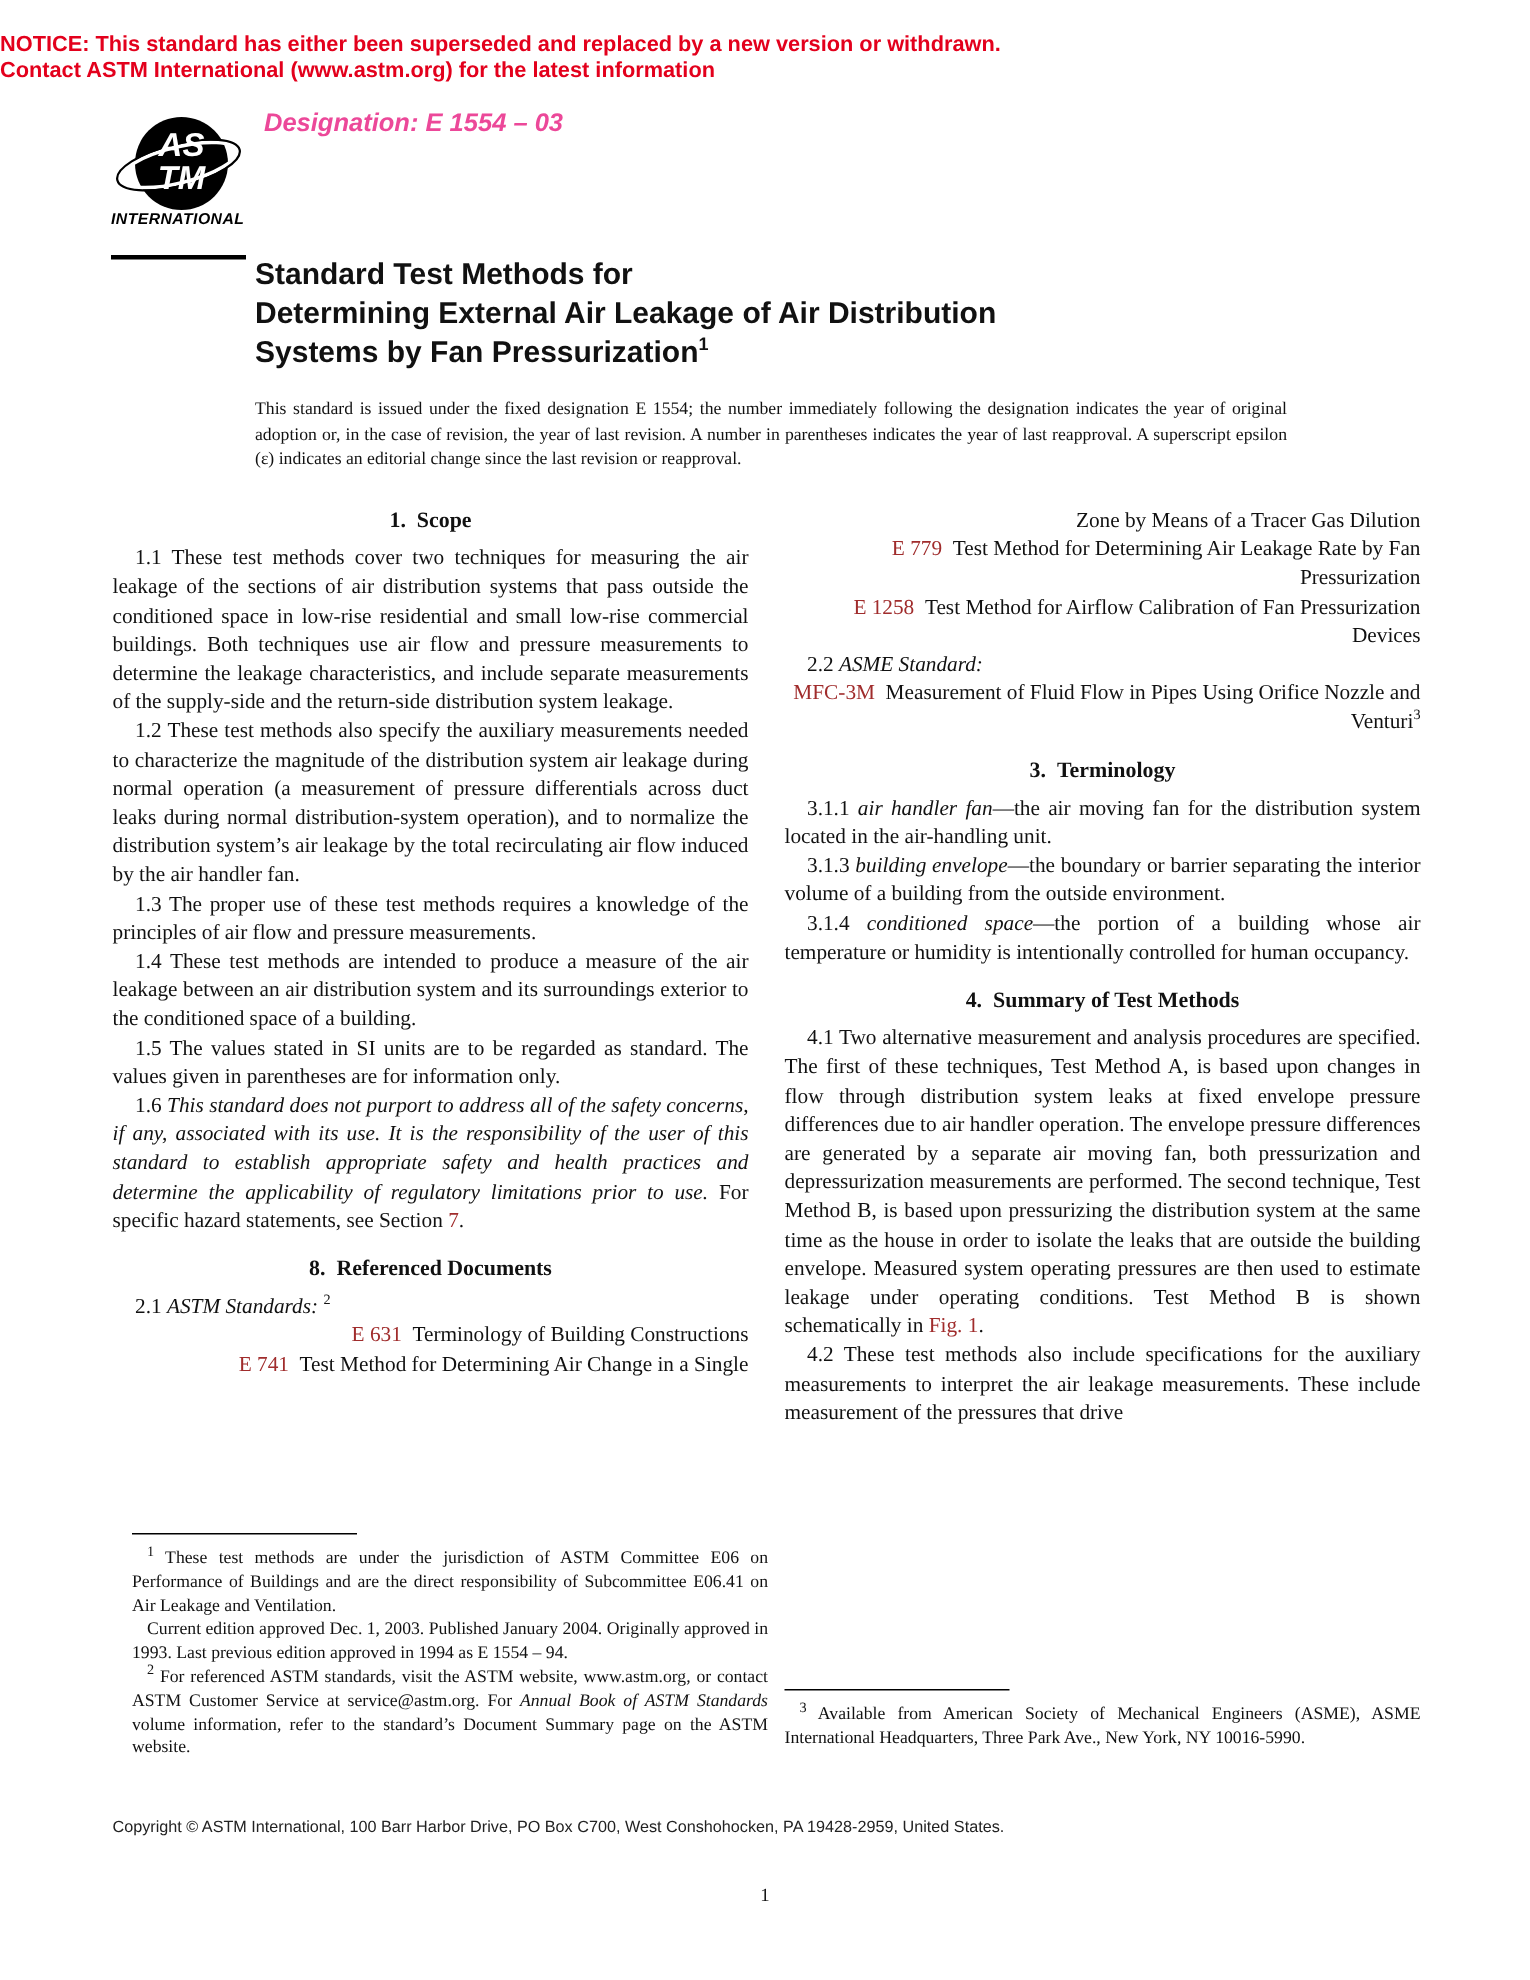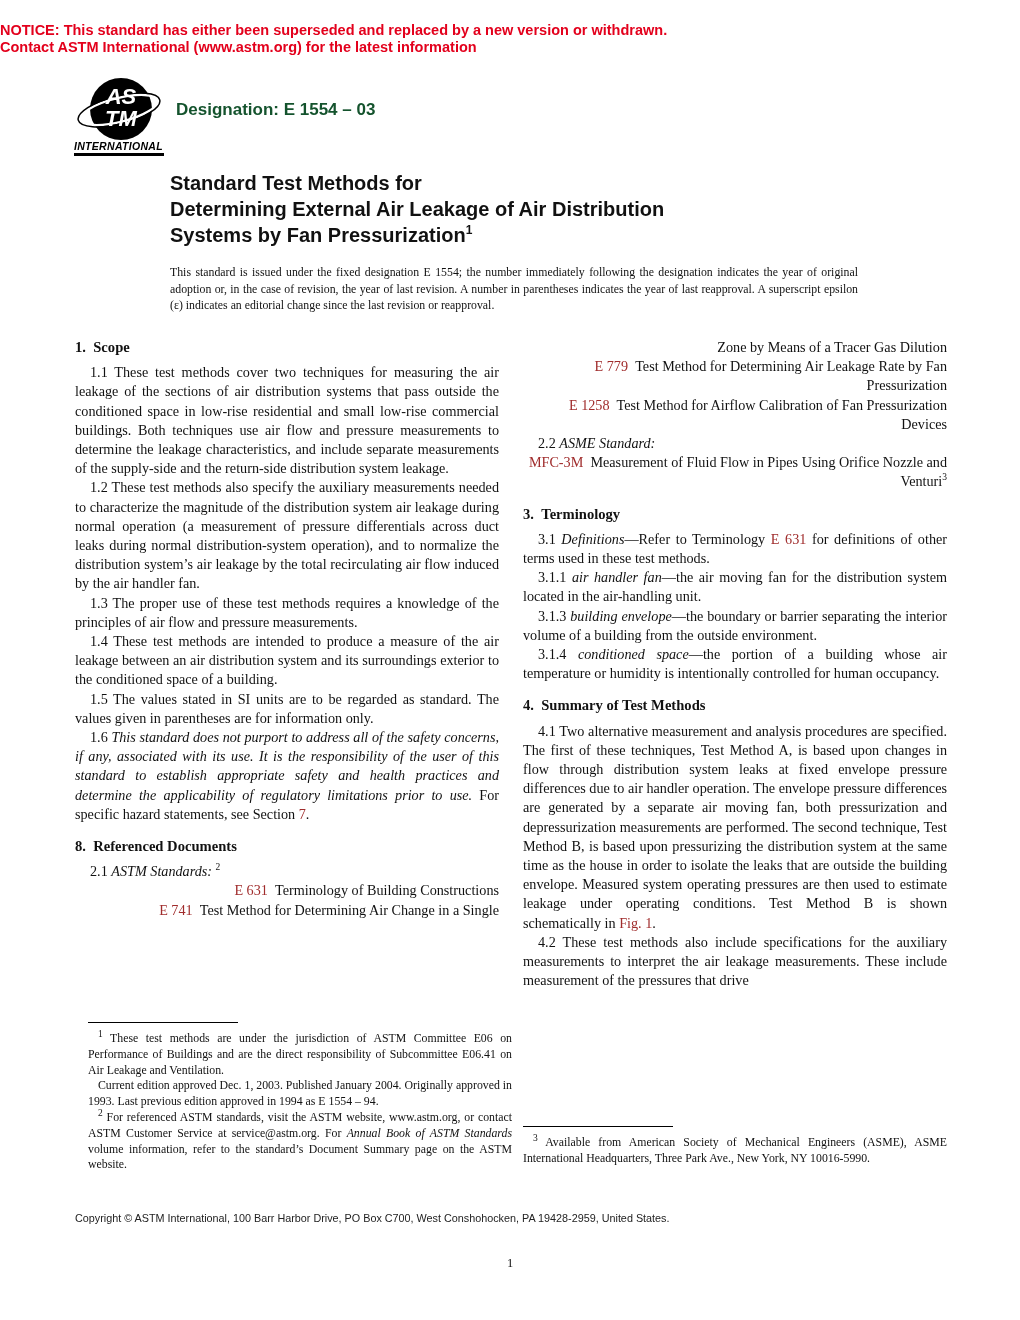--- a/index.html
+++ b/index.html
@@ -22,8 +22,8 @@
     border-bottom:3px solid #000; padding-bottom:1px; margin-top:-2px;
   }
   .designation {
-    position:absolute; left:176px; top:100px;
-    font-family:"Liberation Sans", sans-serif; font-weight:bold; font-size:17px; color:#14532d;
+    position:absolute; left:176px; top:72px;
+    font-family:"Liberation Sans", sans-serif; font-weight:bold; font-size:17px; color:#ec4899;font-style:italic;
   }
   .title-block {
     position:absolute; left:170px; top:170px; width:700px;

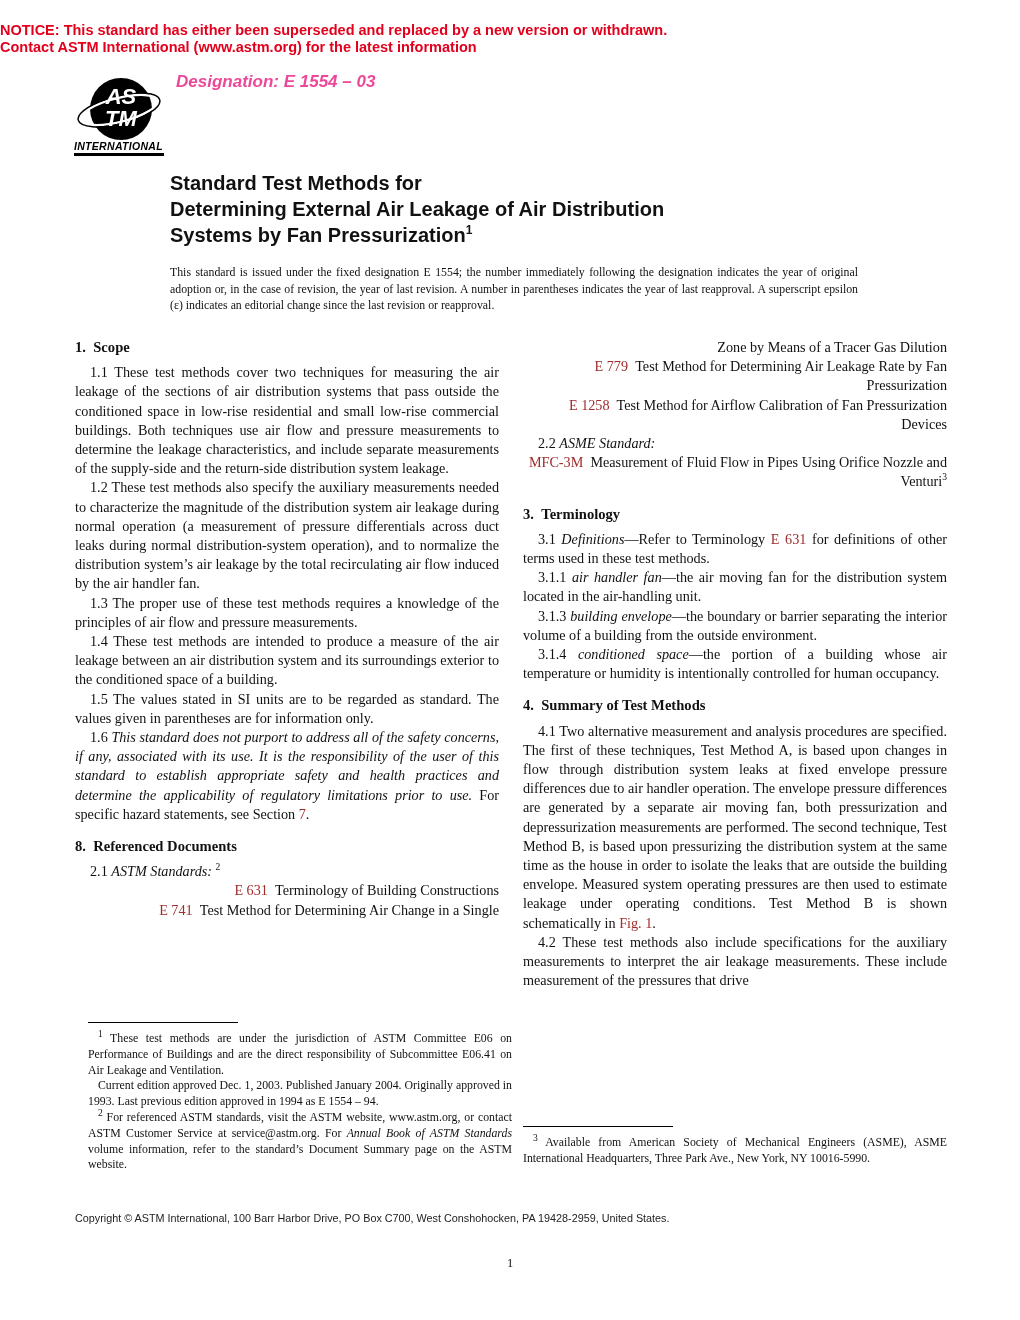--- a/index.html
+++ b/index.html
@@ -19,7 +19,7 @@
   .logo-sub {
     font-family:"Liberation Sans", sans-serif; font-weight:bold; font-style:italic;
     font-size:10.5px; letter-spacing:0.3px; color:#000;
-    border-bottom:3px solid #000; padding-bottom:1px; margin-top:-2px;
+    border-bottom:3px solid #000; padding-bottom:18px; margin-top:-2px;
   }
   .designation {
     position:absolute; left:176px; top:72px;

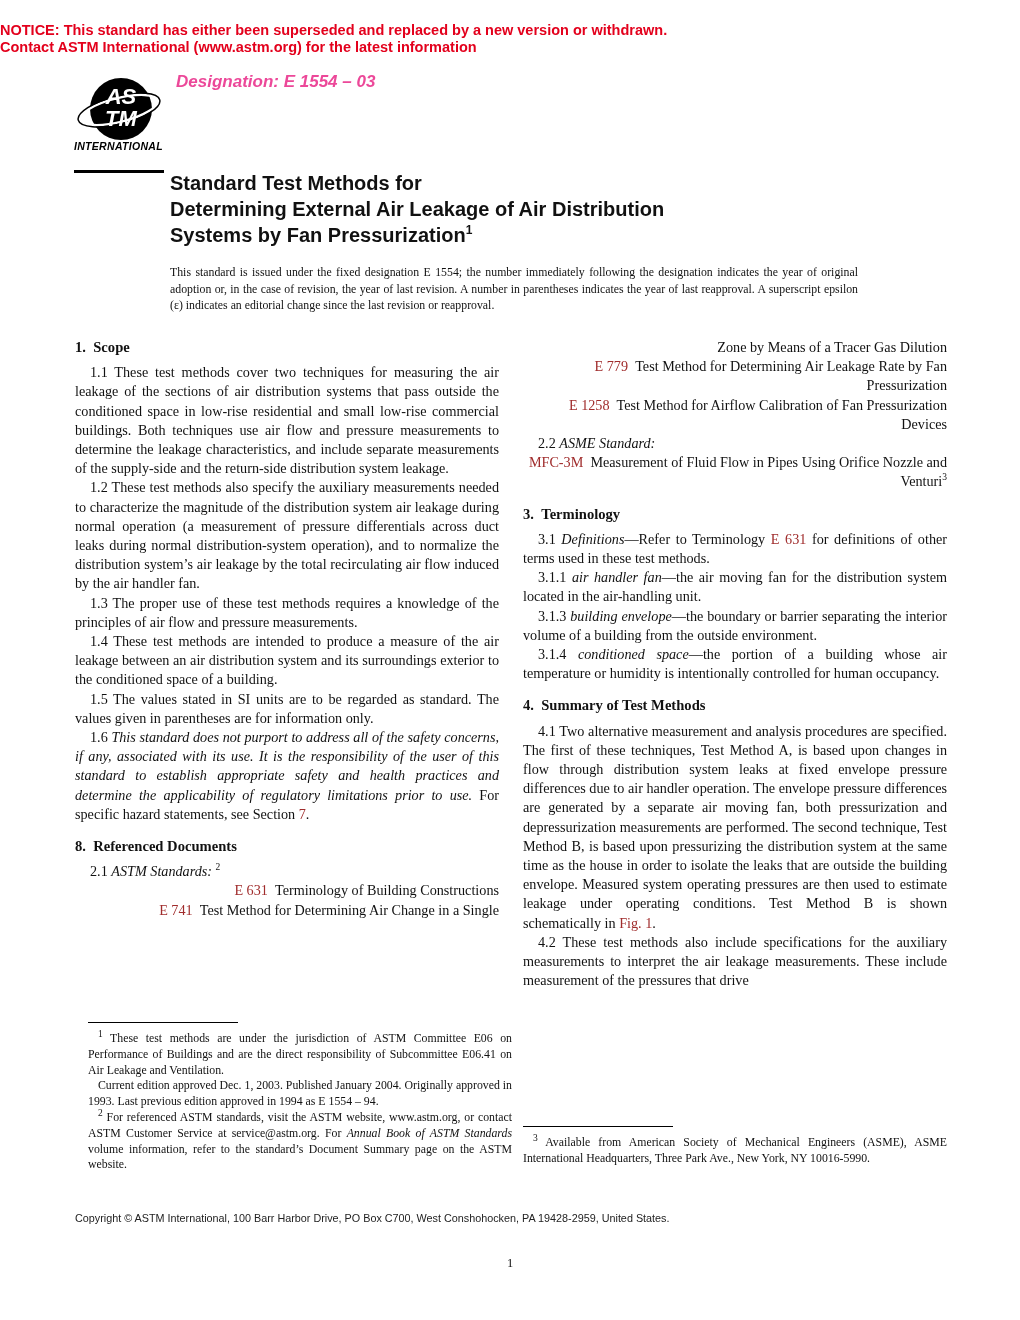--- a/index.html
+++ b/index.html
@@ -38,7 +38,7 @@
   .col { position:absolute; top:338px; width:424px; font-size:14.2px; line-height:19.2px; text-align:justify; }
   .col-left  { left:75px; }
   .col-right { left:523px; }
-  .sect-h { font-weight:bold; font-size:14.6px; margin-top:13px; margin-bottom:6px; text-align:left; }
+  .sect-h { font-weight:bold; font-size:14.6px; margin-top:13px; margin-bottom:6px; text-align:center; }
   .sect-h:first-child { margin-top:0; }
   .p { text-indent:15px; }
   .ref { padding-left:15px; text-indent:-15px; text-align:right; }

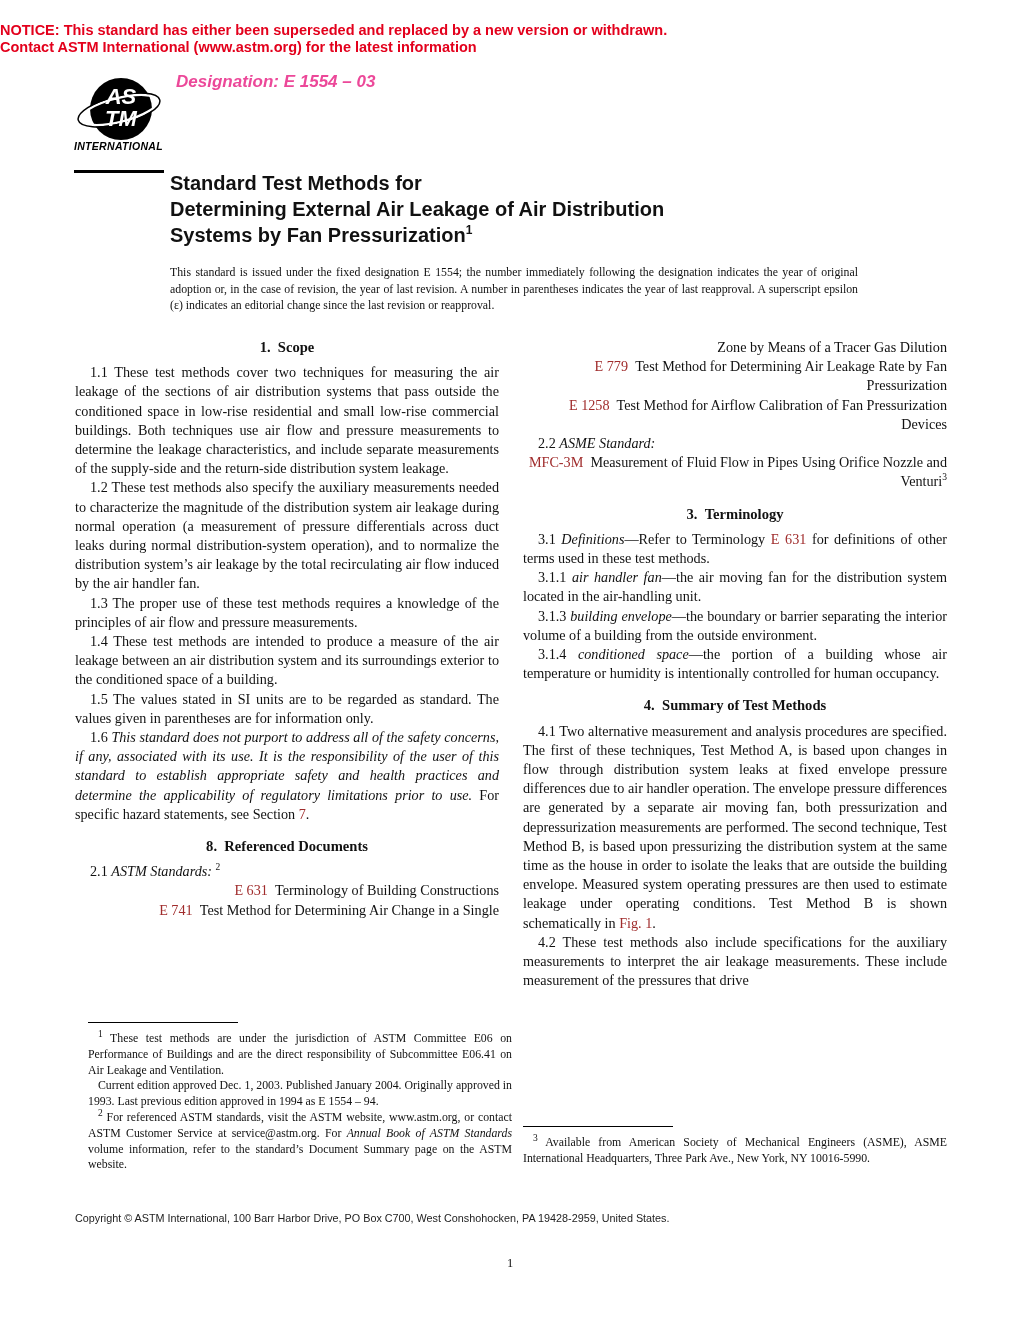--- a/index.html
+++ b/index.html
@@ -110,7 +110,6 @@
   <div class="p"><span>2.2  </span><span class="i">ASME Standard:</span></div>
   <div class="ref"><span class="red">MFC-3M</span><span> Measurement of Fluid Flow in Pipes Using Orifice Nozzle and Venturi</span><span class="sup">3</span></div>
   <div class="sect-h">3. Terminology</div>
-  <div class="p"><span>3.1 </span><span class="i">Definitions</span><span>—Refer to Terminology </span><span class="red">E 631</span><span> for definitions of other terms used in these test methods.</span></div>
   <div class="p"><span>3.1.1 </span><span class="i">air handler fan</span><span>—the air moving fan for the distribution system located in the air-handling unit.</span></div>
   <div class="p"><span>3.1.3 </span><span class="i">building envelope</span><span>—the boundary or barrier separating the interior volume of a building from the outside environment.</span></div>
   <div class="p"><span>3.1.4 </span><span class="i">conditioned space</span><span>—the portion of a building whose air temperature or humidity is intentionally controlled for human occupancy.</span></div>

